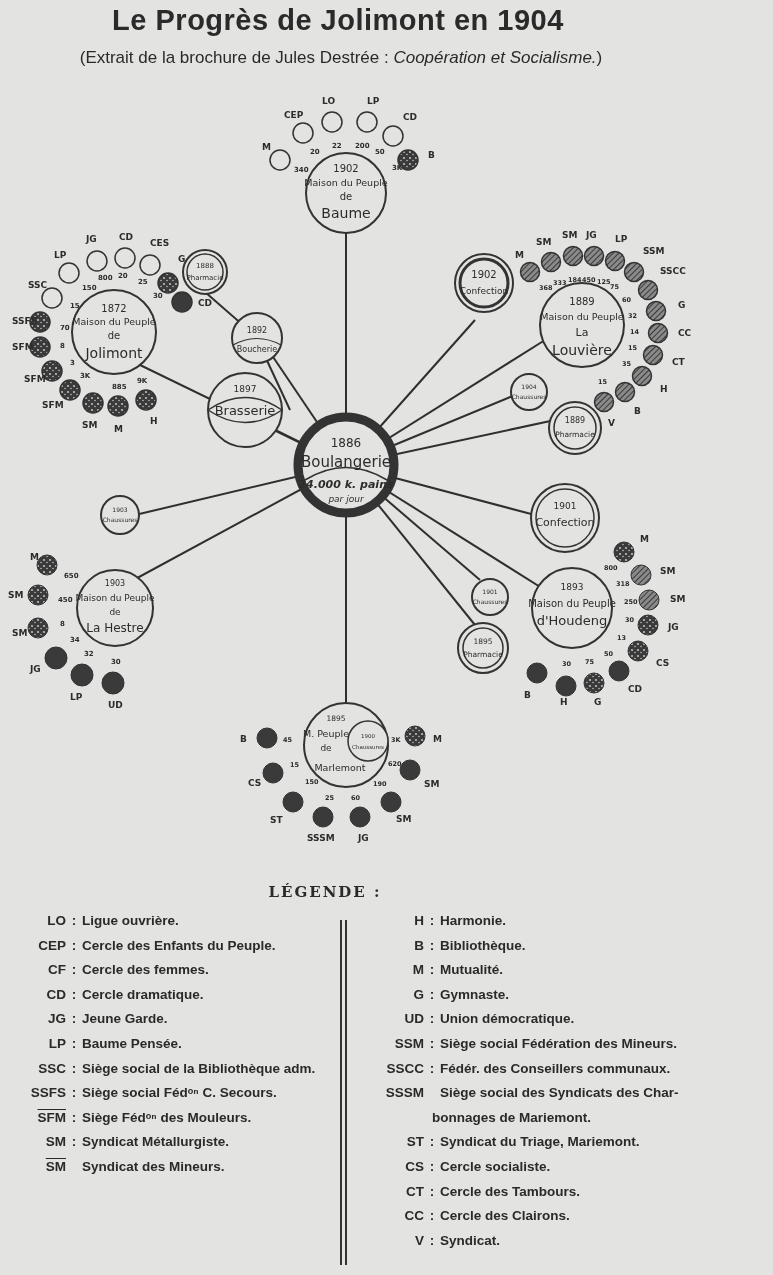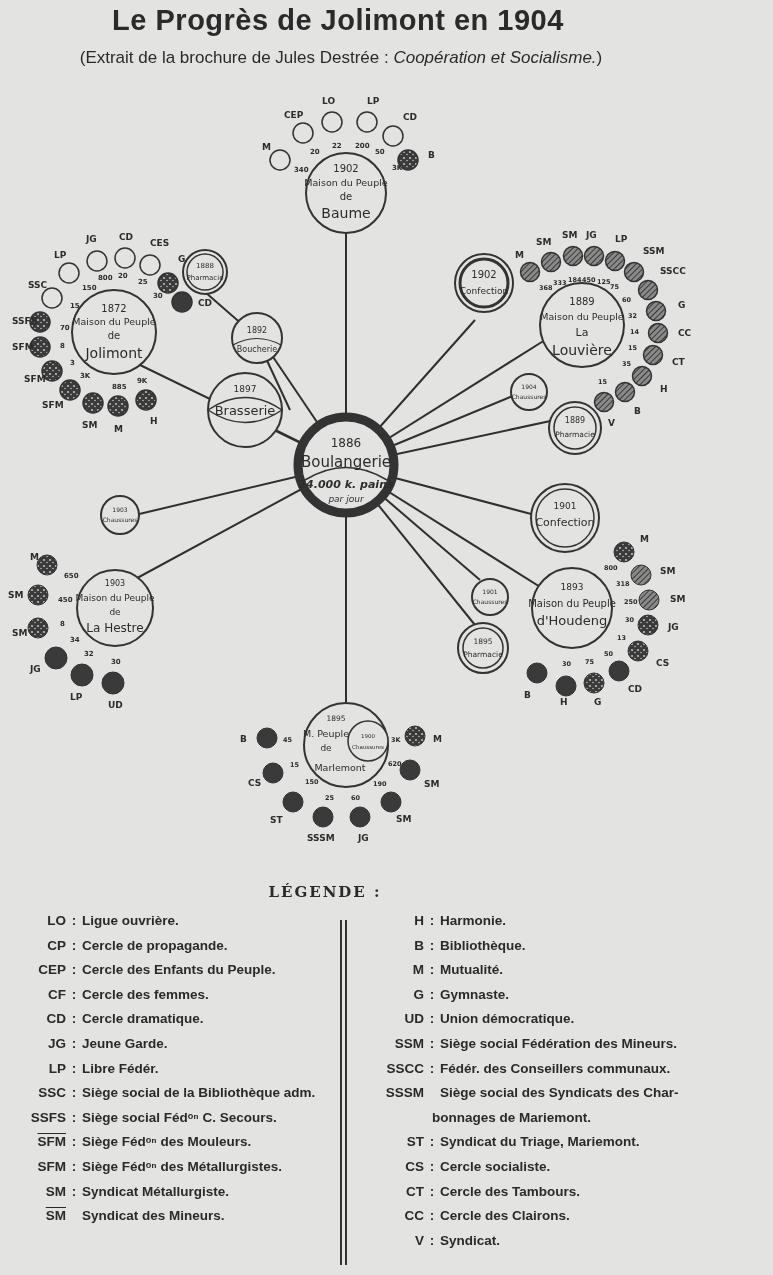--- a/index.html
+++ b/index.html
@@ -370,7 +370,6 @@
 
 <div class="legend" id="legend-left">
   <div class="row"><span class="abbr">LO</span><span class="sep">:</span><span>Ligue ouvrière.</span></div>
-  <div class="row"><span class="abbr">CP</span><span class="sep">:</span><span>Cercle de propagande.</span></div>
   <div class="row"><span class="abbr">CEP</span><span class="sep">:</span><span>Cercle des Enfants du Peuple.</span></div>
   <div class="row"><span class="abbr">CF</span><span class="sep">:</span><span>Cercle des femmes.</span></div>
   <div class="row"><span class="abbr">CD</span><span class="sep">:</span><span>Cercle dramatique.</span></div>

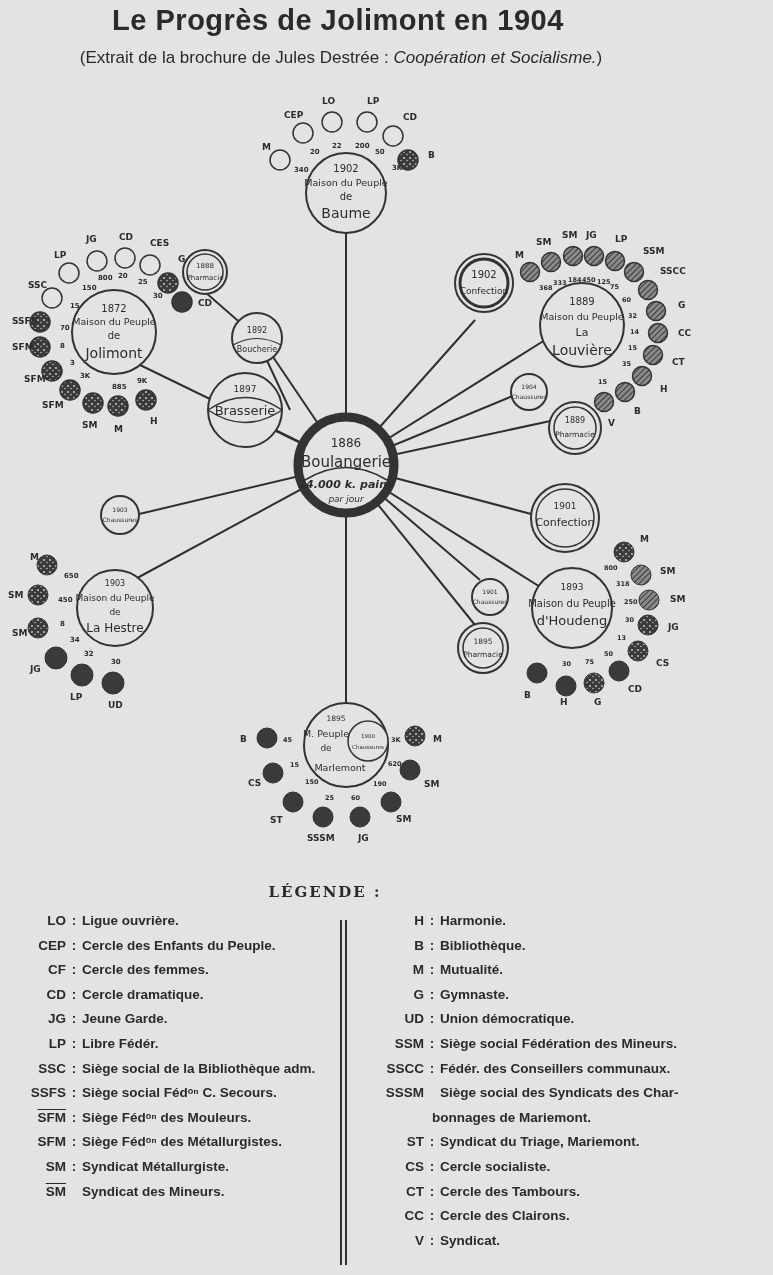--- a/index.html
+++ b/index.html
@@ -374,7 +374,7 @@
   <div class="row"><span class="abbr">CF</span><span class="sep">:</span><span>Cercle des femmes.</span></div>
   <div class="row"><span class="abbr">CD</span><span class="sep">:</span><span>Cercle dramatique.</span></div>
   <div class="row"><span class="abbr">JG</span><span class="sep">:</span><span>Jeune Garde.</span></div>
-  <div class="row"><span class="abbr">LP</span><span class="sep">:</span><span>Libre Fédér.</span></div>
+  <div class="row"><span class="abbr">LP</span><span class="sep">:</span><span>Baume Pensée.</span></div>
   <div class="row"><span class="abbr">SSC</span><span class="sep">:</span><span>Siège social de la Bibliothèque adm.</span></div>
   <div class="row"><span class="abbr">SSFS</span><span class="sep">:</span><span>Siège social Fédᵒⁿ C. Secours.</span></div>
   <div class="row"><span class="abbr" style="text-decoration:overline">SFM</span><span class="sep">:</span><span>Siège Fédᵒⁿ des Mouleurs.</span></div>

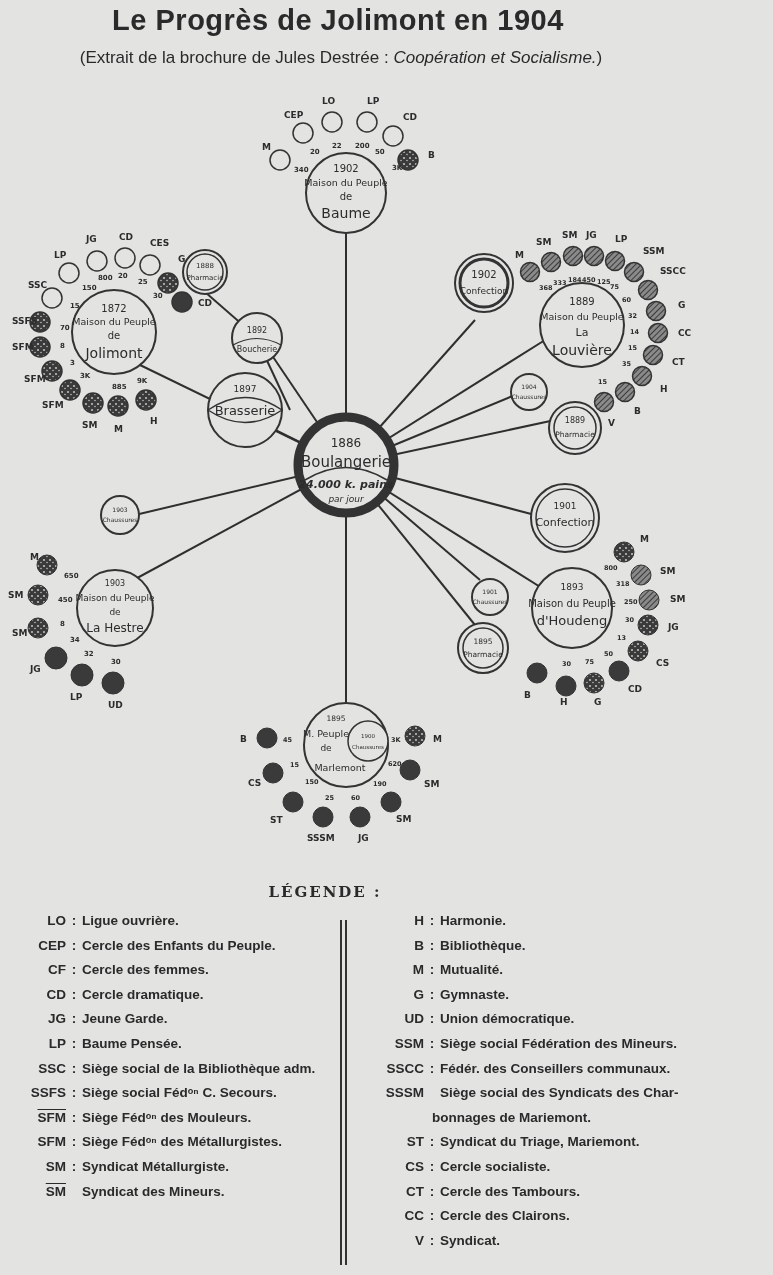--- a/index.html
+++ b/index.html
@@ -378,7 +378,6 @@
   <div class="row"><span class="abbr">SSC</span><span class="sep">:</span><span>Siège social de la Bibliothèque adm.</span></div>
   <div class="row"><span class="abbr">SSFS</span><span class="sep">:</span><span>Siège social Fédᵒⁿ C. Secours.</span></div>
   <div class="row"><span class="abbr" style="text-decoration:overline">SFM</span><span class="sep">:</span><span>Siège Fédᵒⁿ des Mouleurs.</span></div>
-  <div class="row"><span class="abbr">SFM</span><span class="sep">:</span><span>Siège Fédᵒⁿ des Métallurgistes.</span></div>
   <div class="row"><span class="abbr">SM</span><span class="sep">:</span><span>Syndicat Métallurgiste.</span></div>
   <div class="row"><span class="abbr" style="text-decoration:overline">SM</span><span class="sep"></span><span>Syndicat des Mineurs.</span></div>
 </div>

